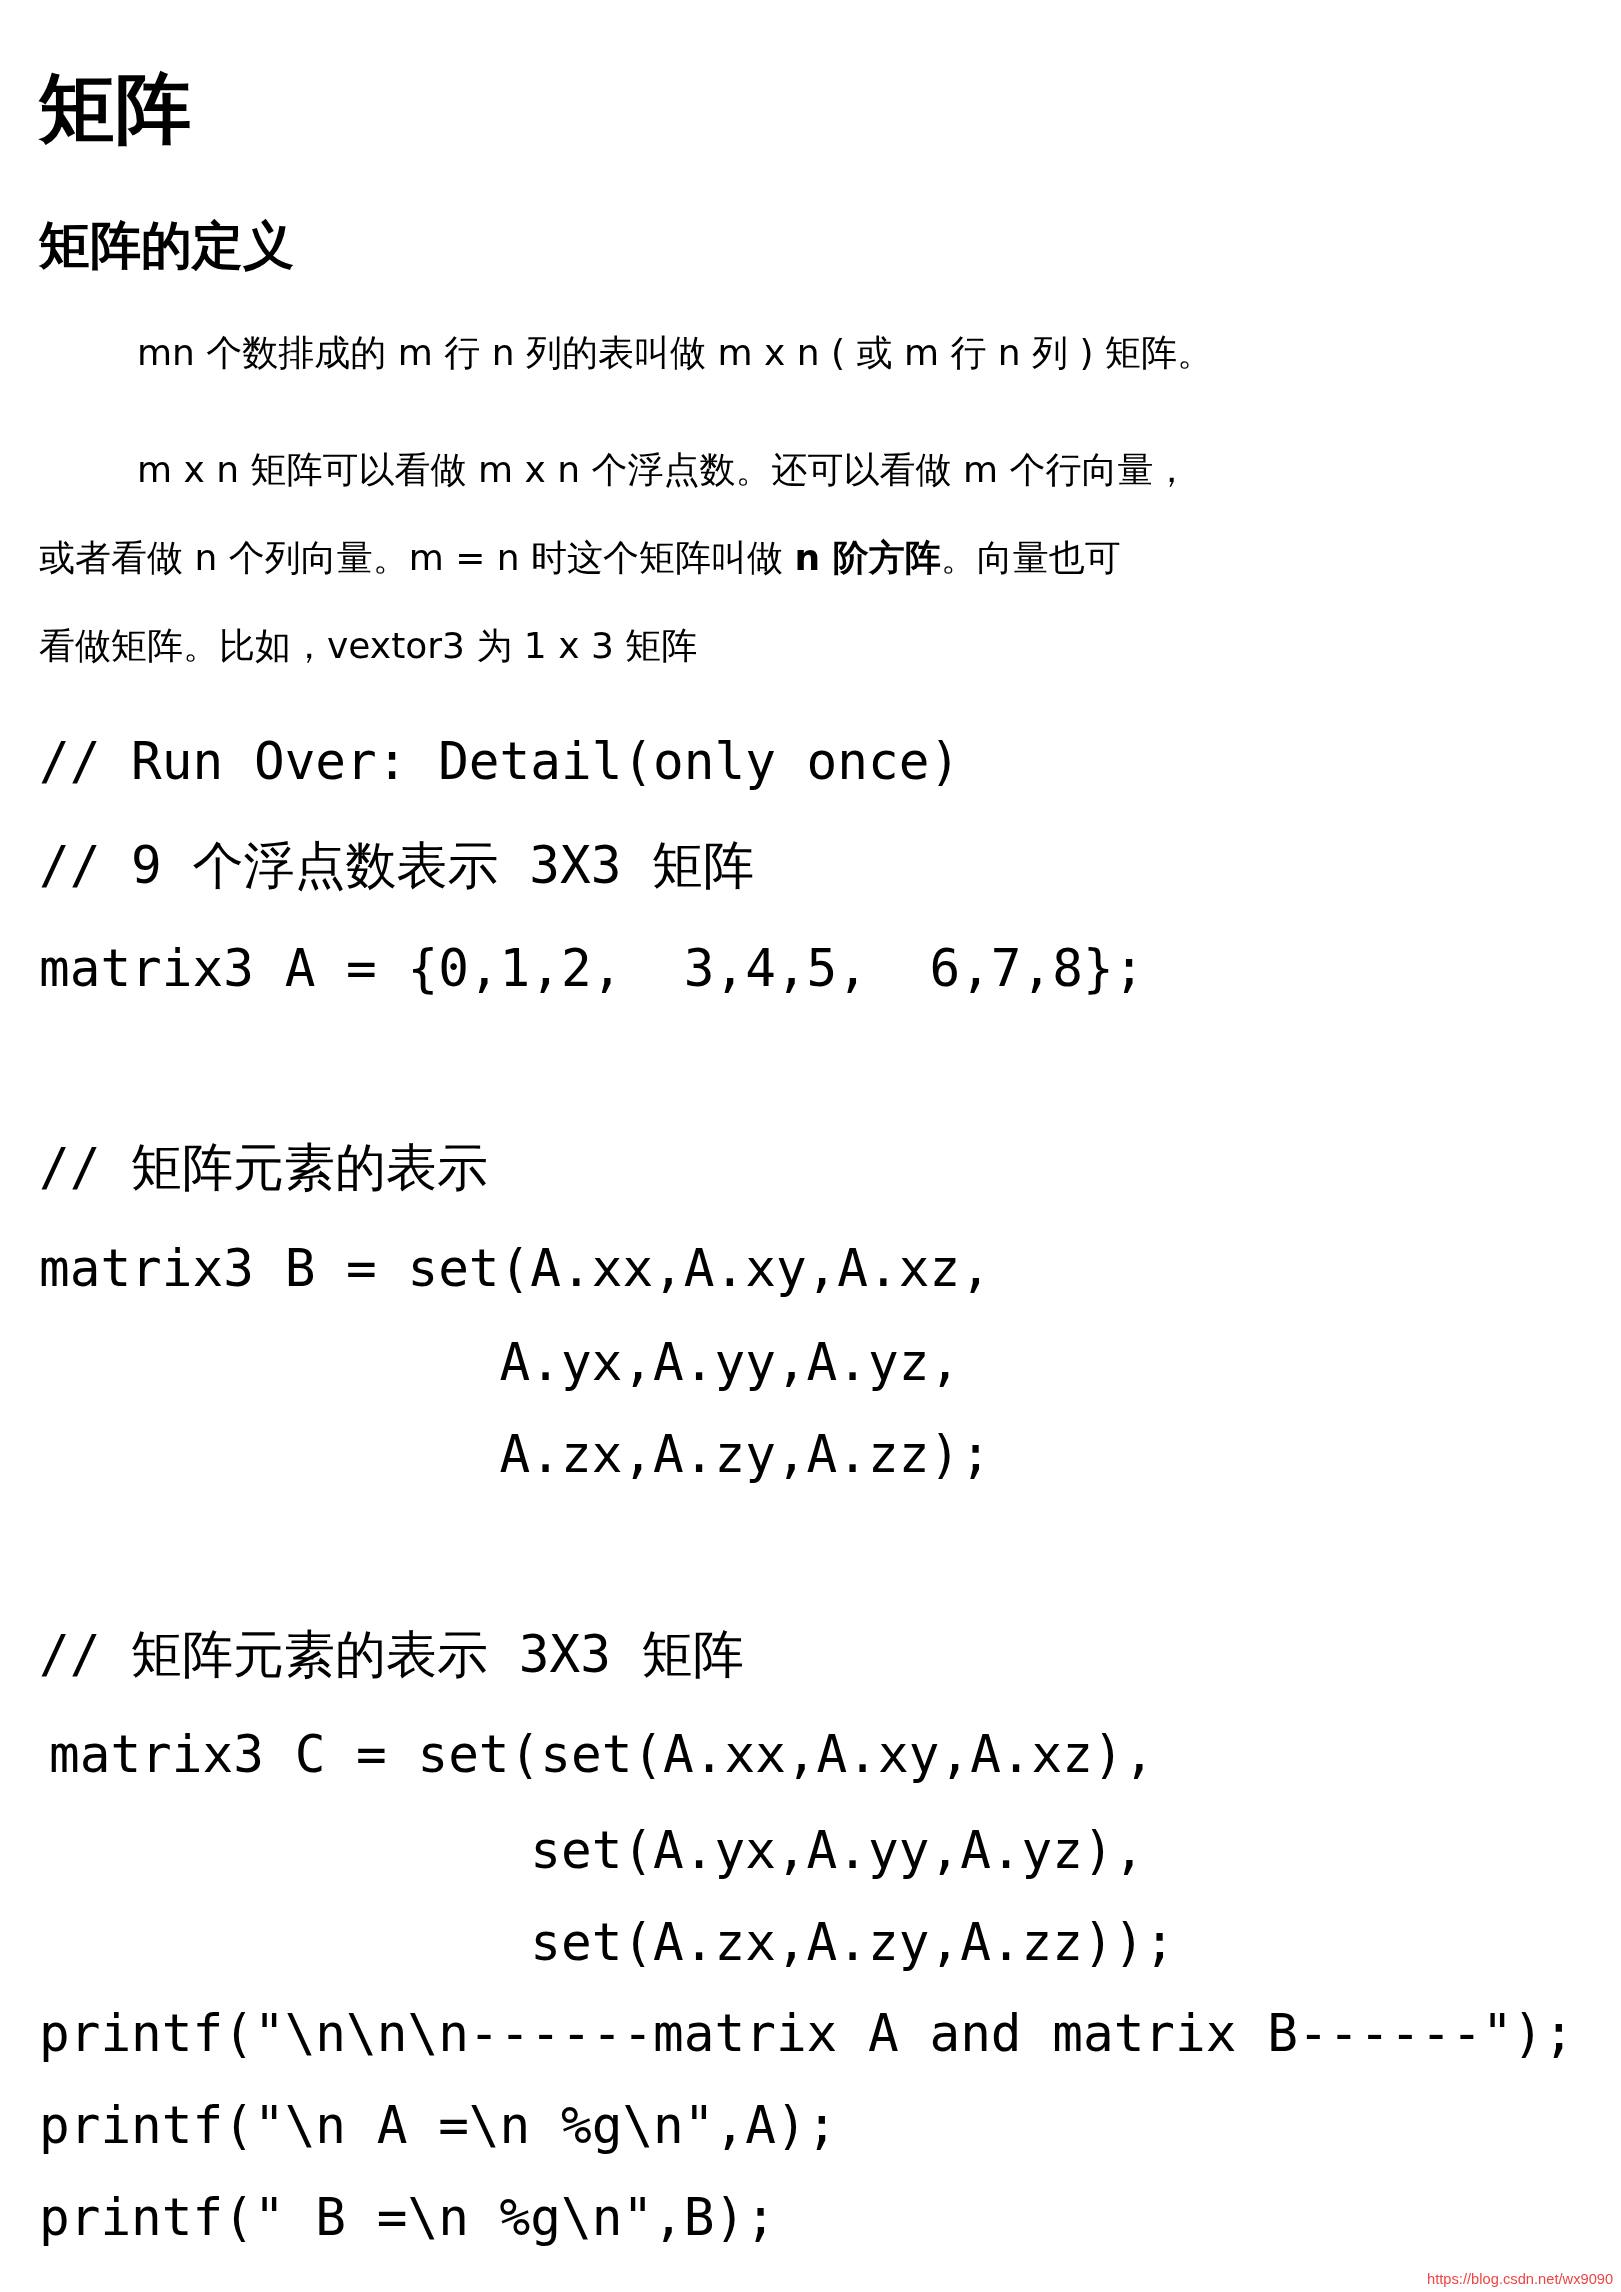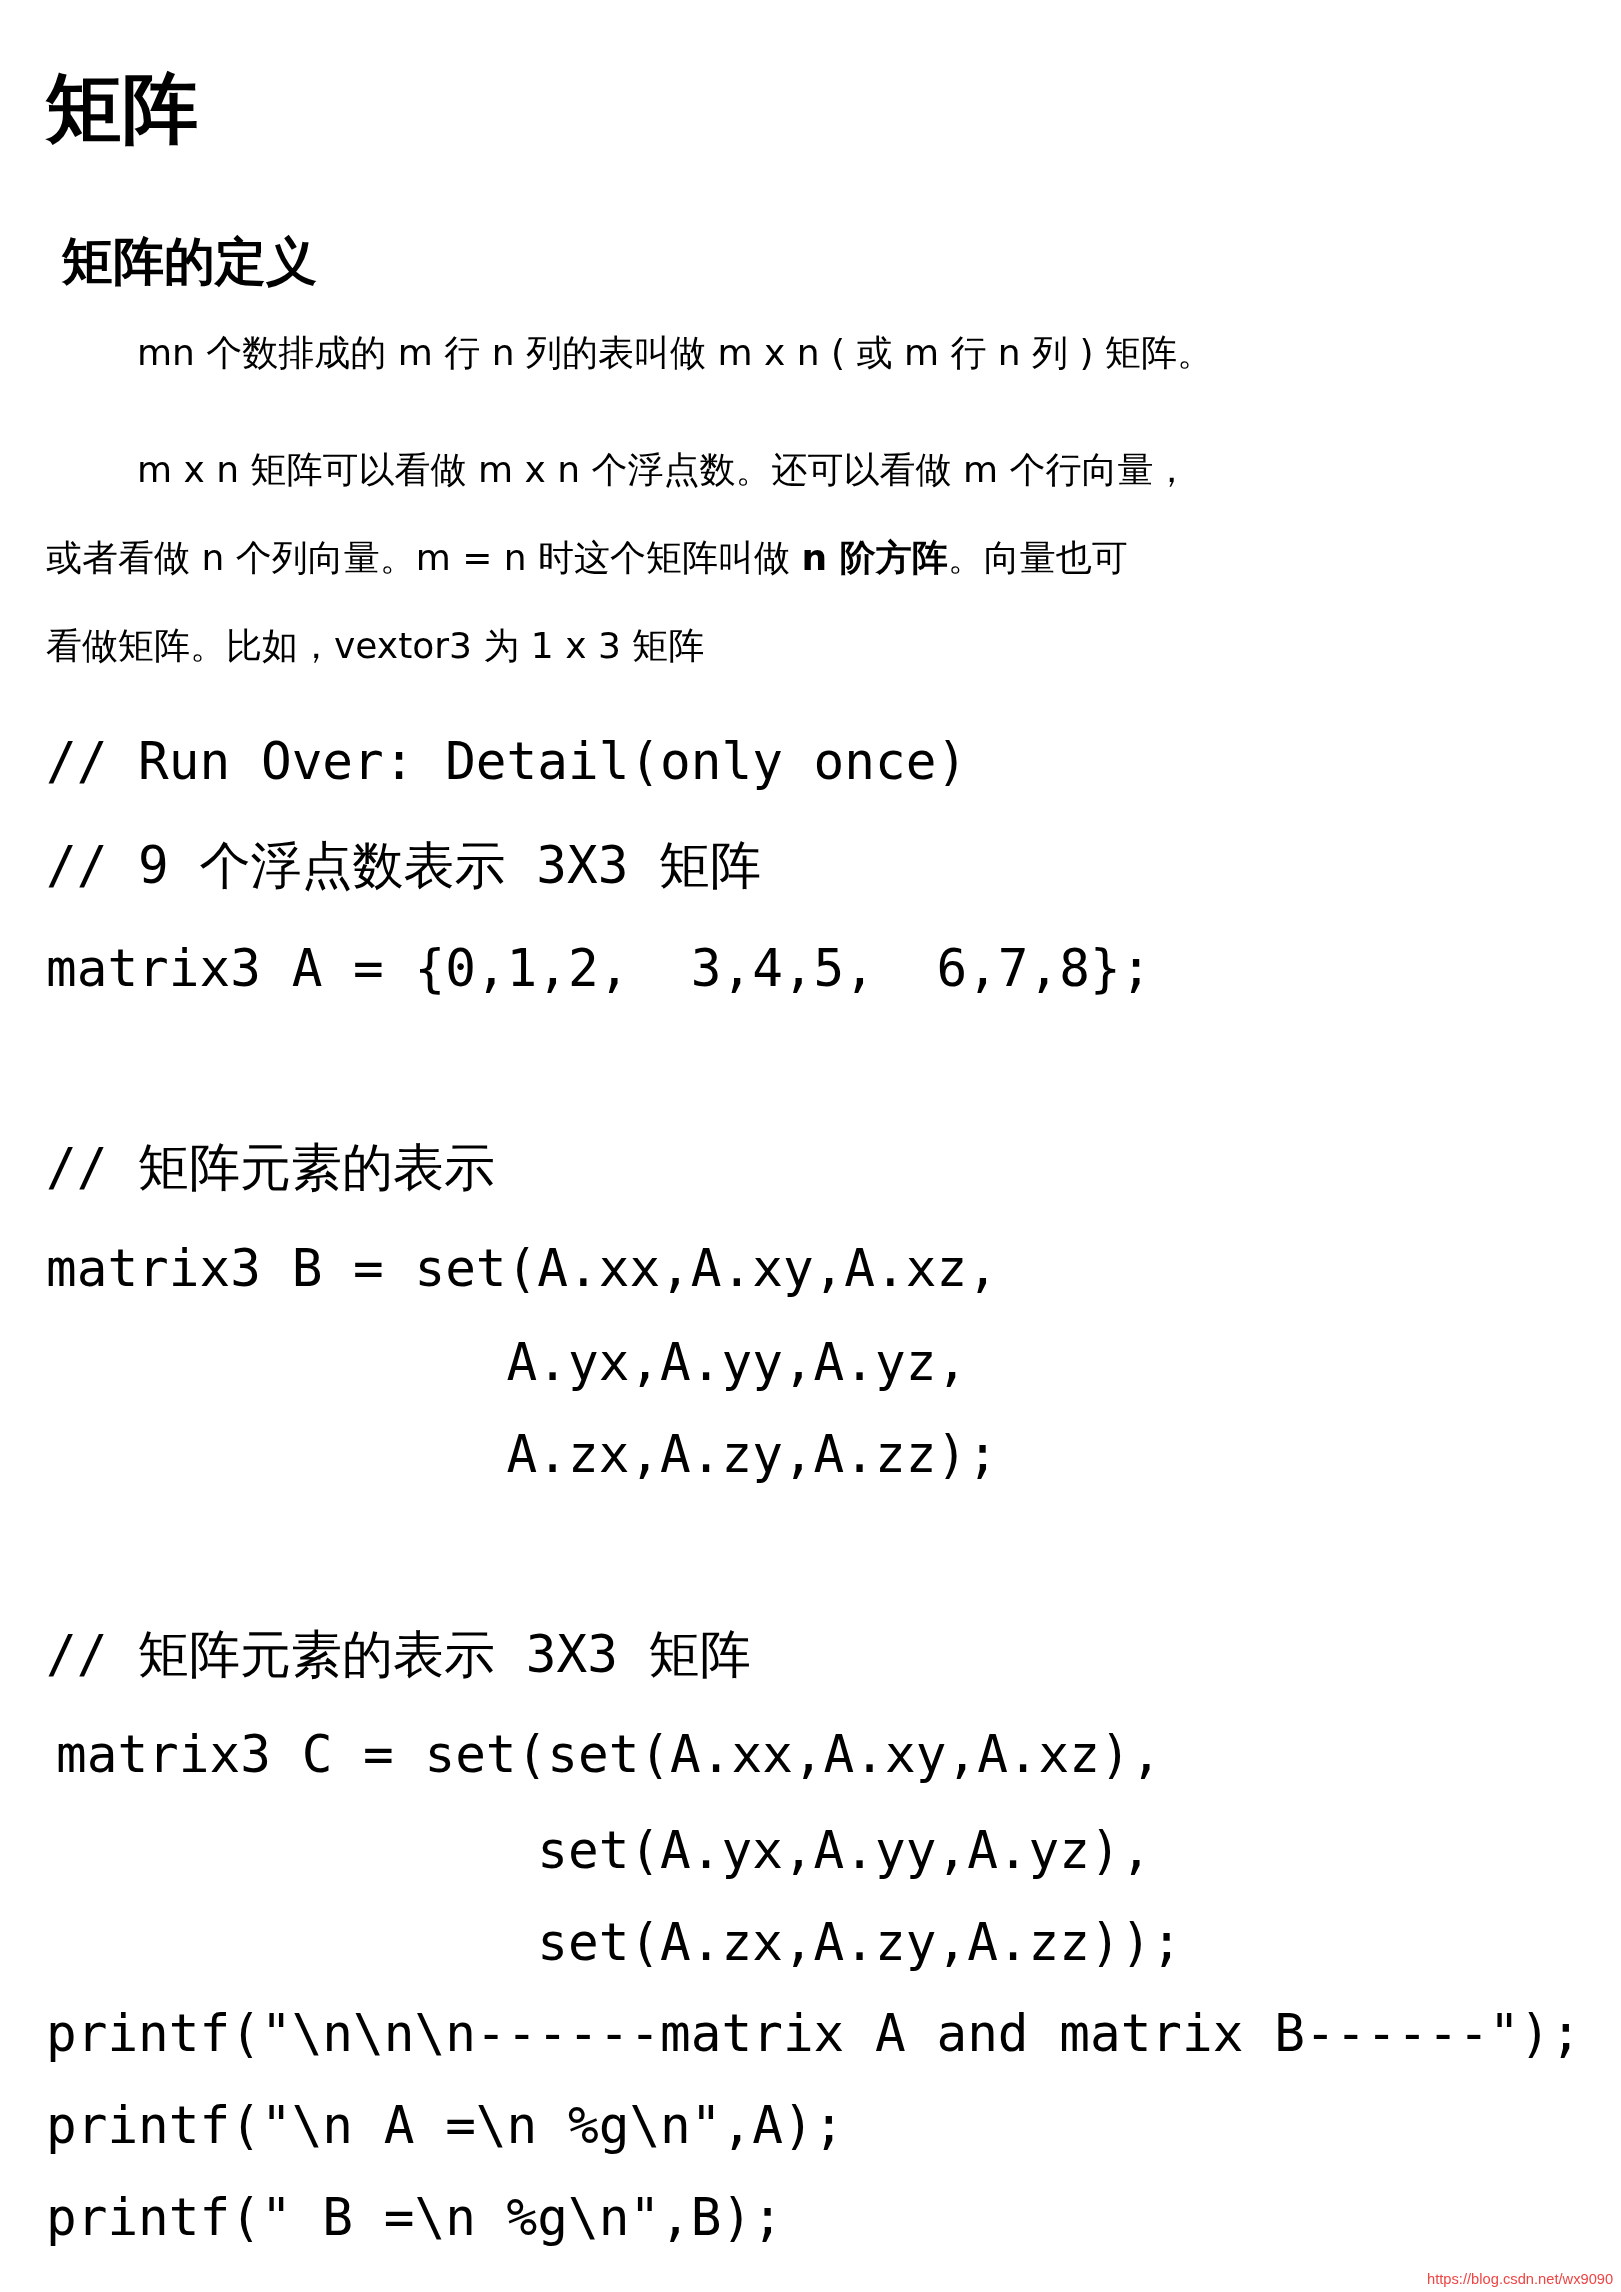--- a/index.html
+++ b/index.html
@@ -17,7 +17,7 @@
     }
     .line {
       position: absolute;
-      left: 46px;
+      left: 39px;
       white-space: pre;
       line-height: 1;
     }

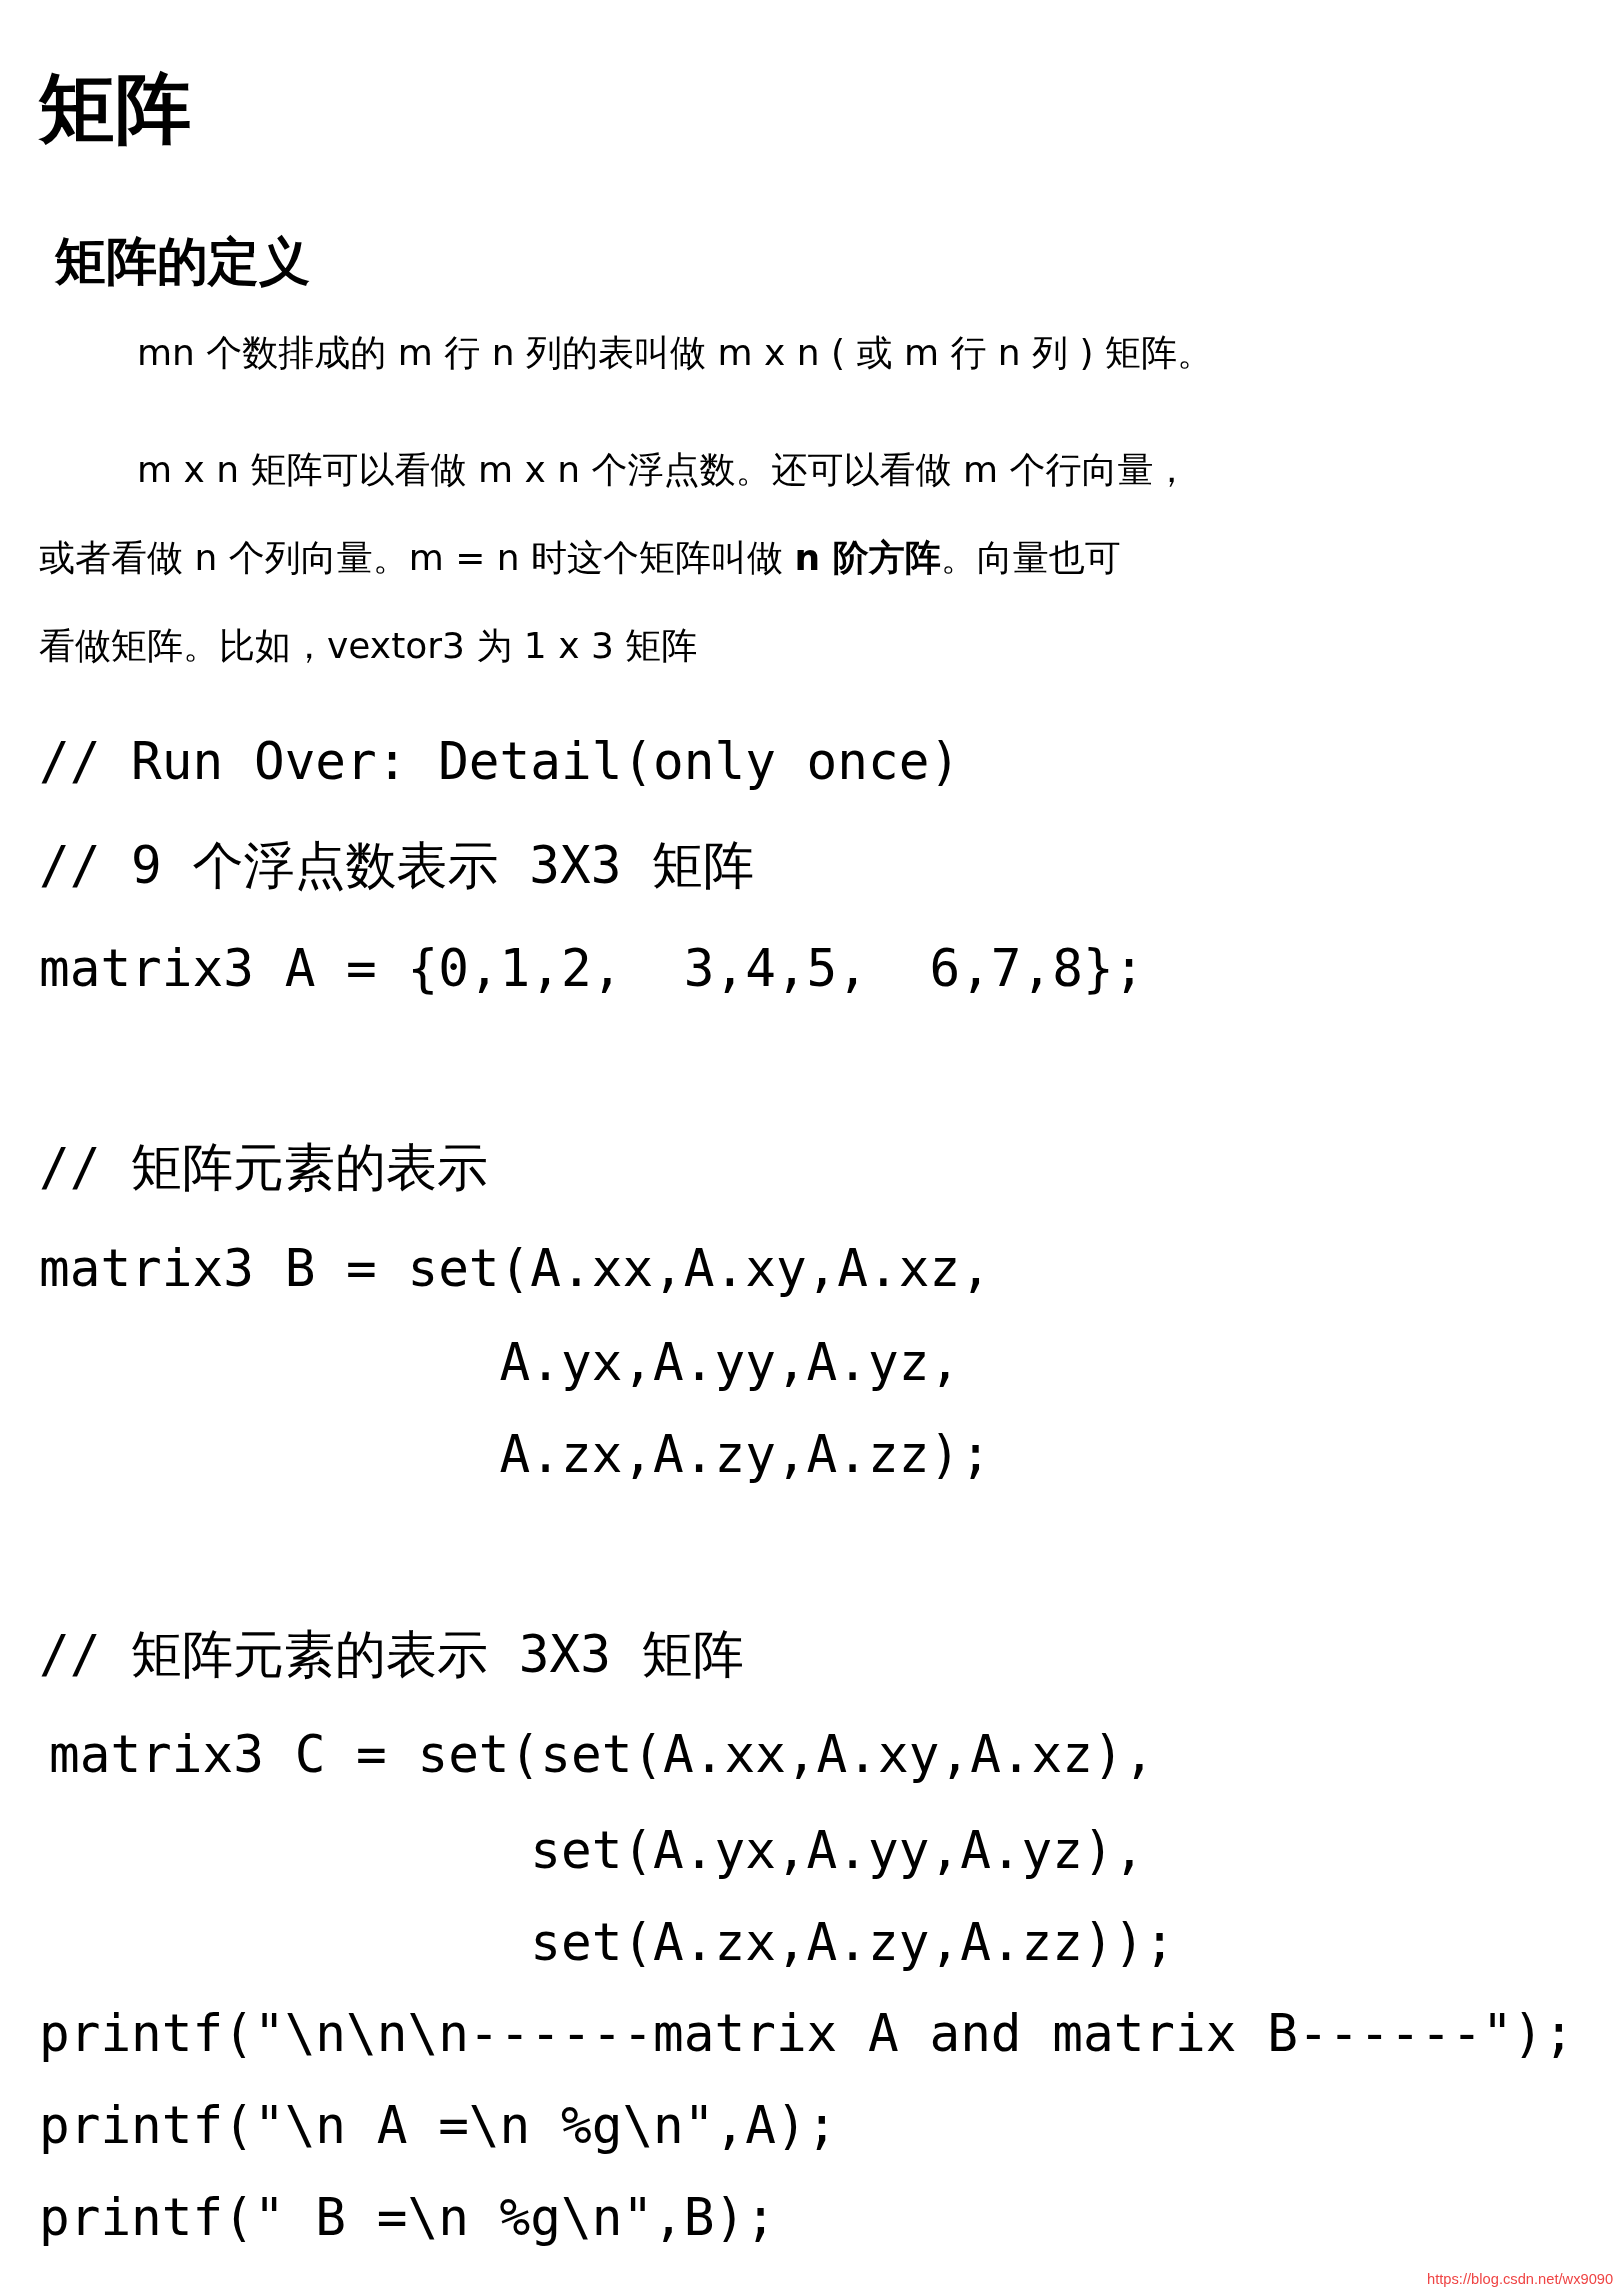--- a/index.html
+++ b/index.html
@@ -56,7 +56,7 @@
 
 <h1 class="line title" style="margin:0;">矩阵</h1>
 
-<h2 class="line subtitle" style="margin:16px;">矩阵的定义</h2>
+<h2 class="line subtitle" style="margin:0;">矩阵的定义</h2>
 
 <div>
   <div class="line body-text indent" style="top:335px;">mn 个数排成的 m 行 n 列的表叫做 m x n ( 或 m 行 n 列 ) 矩阵。</div>

